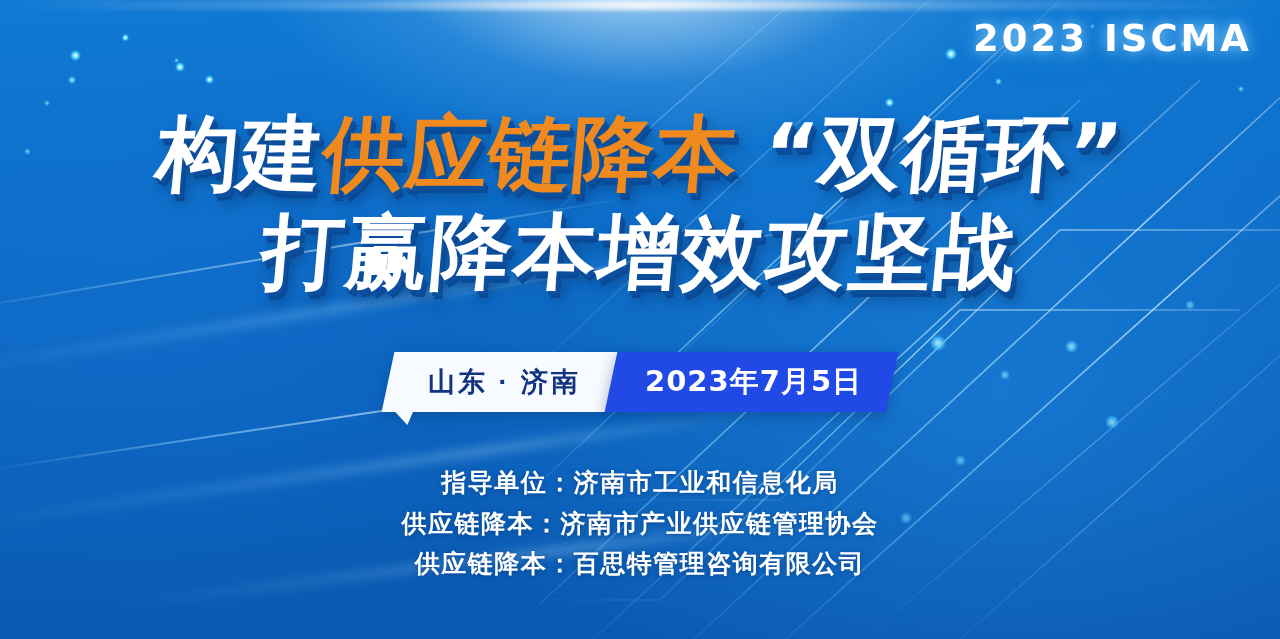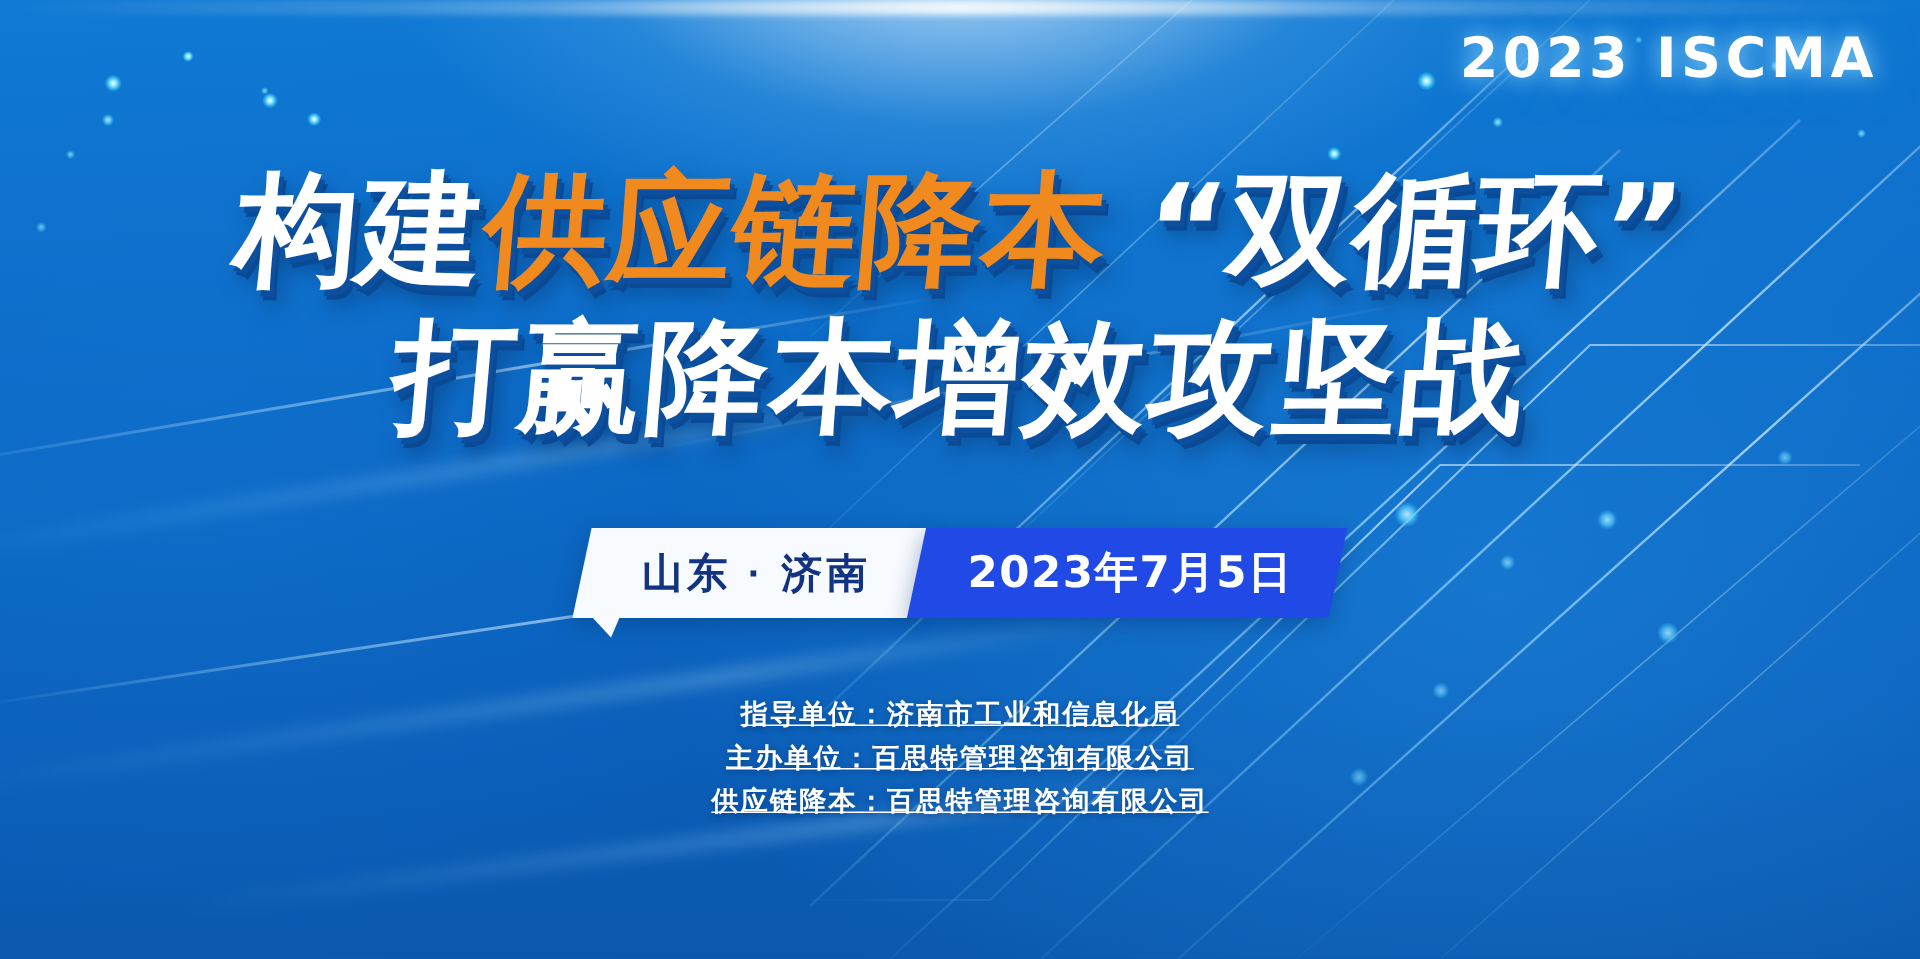--- a/index.html
+++ b/index.html
@@ -161,13 +161,12 @@
   }
   .org-line{
     color:#ffffff;
-    font-size:18px;
+    font-size:25px;
     font-weight:700;
     letter-spacing:1.5px;
     line-height:1.62;
     text-shadow:0 1px 4px rgba(4,40,90,0.45);
     white-space:nowrap;
-    text-decoration:underline;
   }
 </style>
 </head>

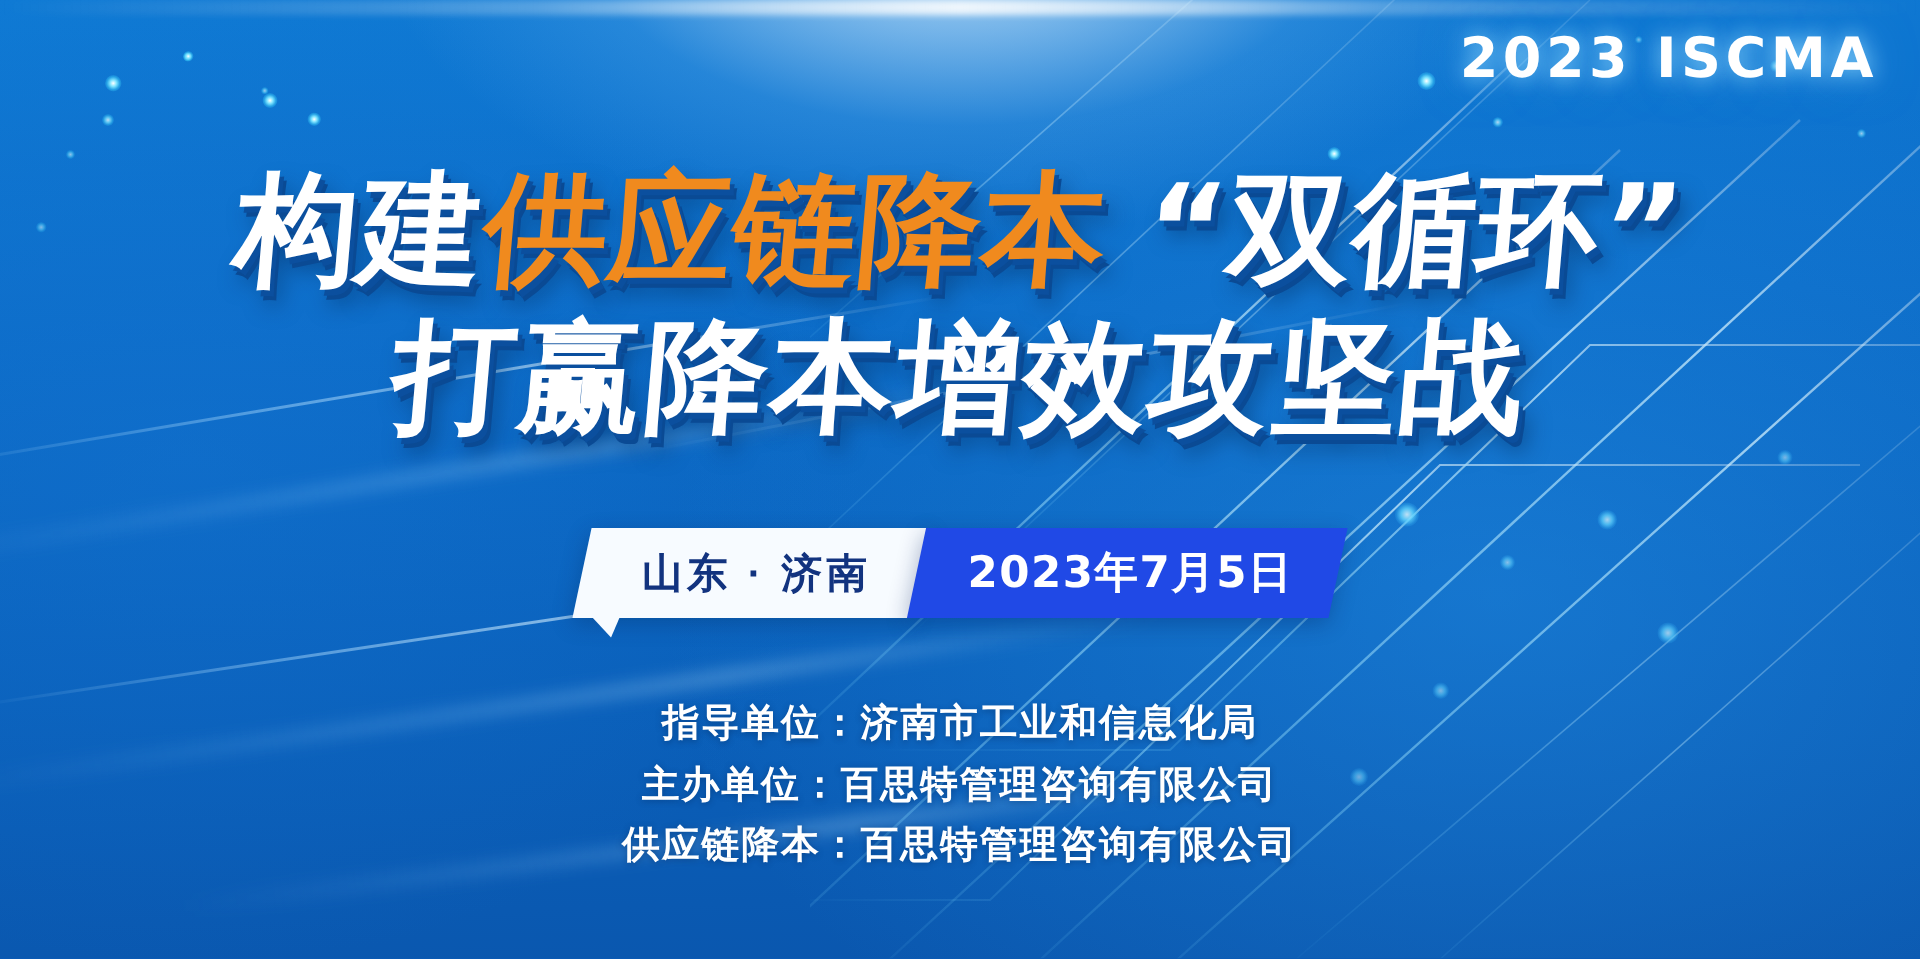--- a/index.html
+++ b/index.html
@@ -263,7 +263,7 @@
 
   <div class="organizers">
     <div class="org-line">指导单位：济南市工业和信息化局</div>
-    <div class="org-line">主办单位：百思特管理咨询有限公司</div>
+    <div class="org-line">供应链降本：济南市产业供应链管理协会</div>
     <div class="org-line">供应链降本：百思特管理咨询有限公司</div>
   </div>
 

